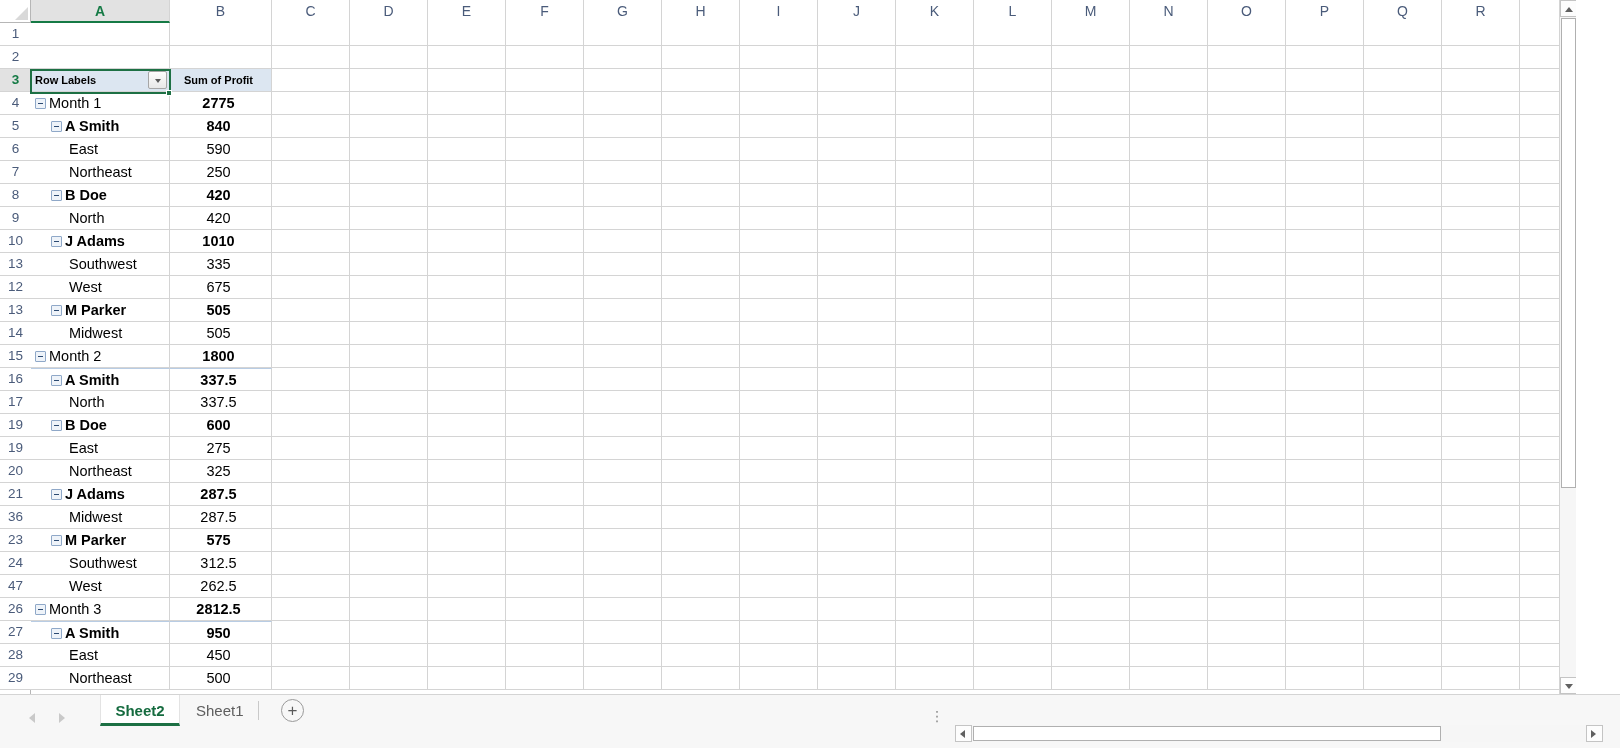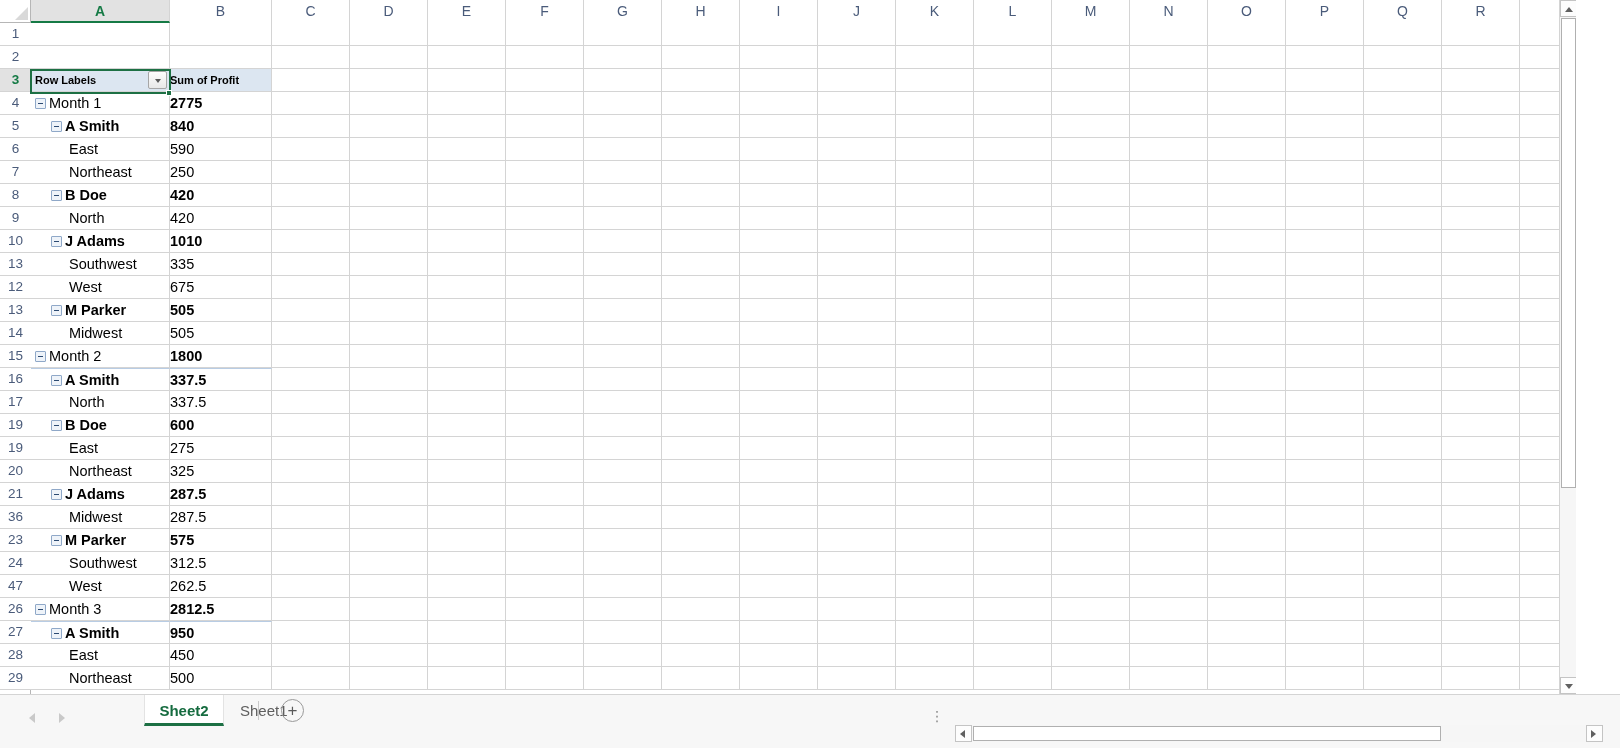--- a/index.html
+++ b/index.html
@@ -104,7 +104,7 @@
     color: #000000;
   }
   .gcell.ca { width: 139px; position: relative; }
-  .gcell.cb { width: 102px; text-align: left; padding-right: 4px; }
+  .gcell.cb { width: 102px; text-align: center; padding-right: 4px; }
   .gcell.filler { width: 78px; }
 
   

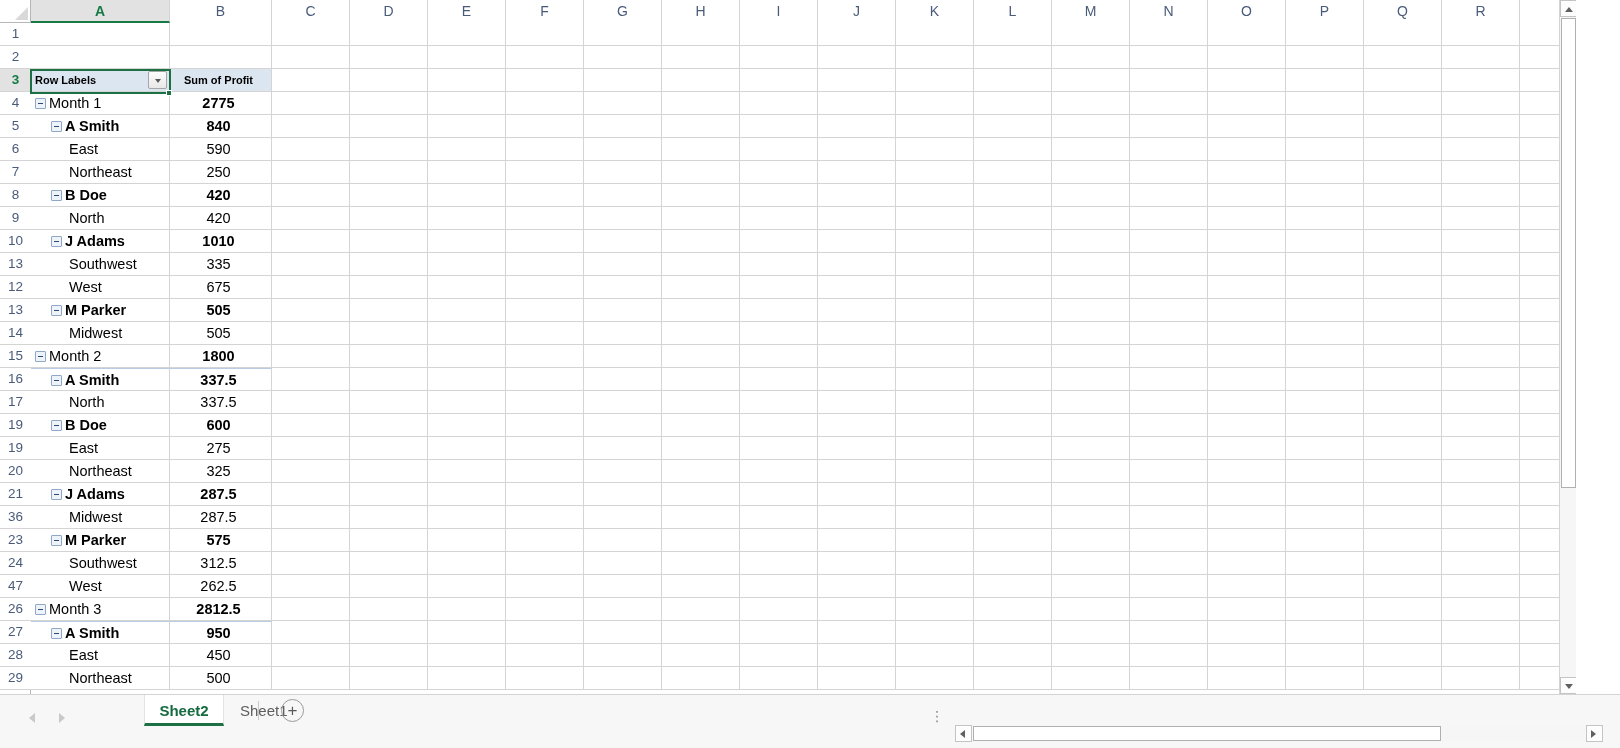--- a/index.html
+++ b/index.html
@@ -246,7 +246,6 @@
     font-size: 15px;
     color: #5e5e5e;
     text-align: center;
-    margin-left: 44px;
   }
   .sheettab.active {
     background: #ffffff;

